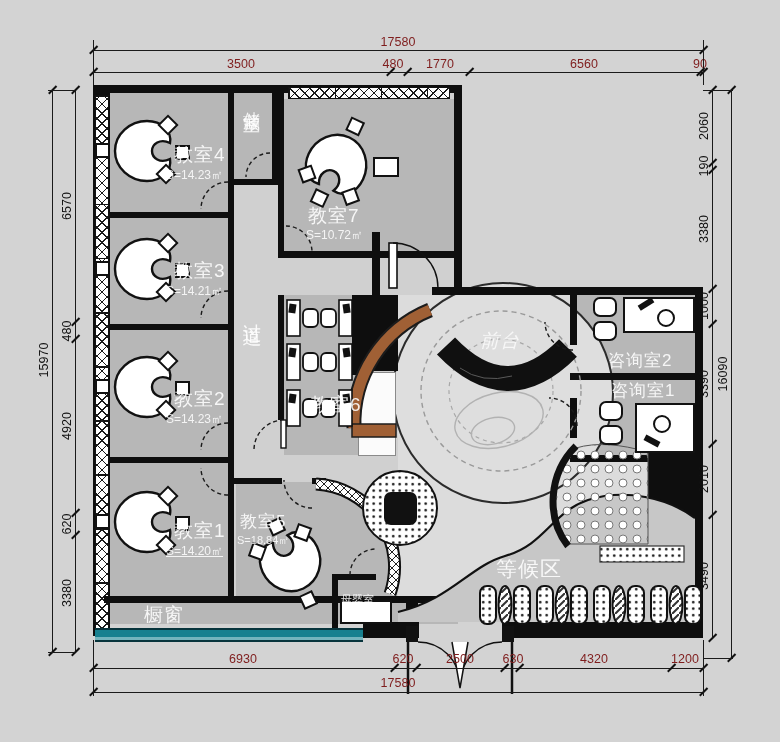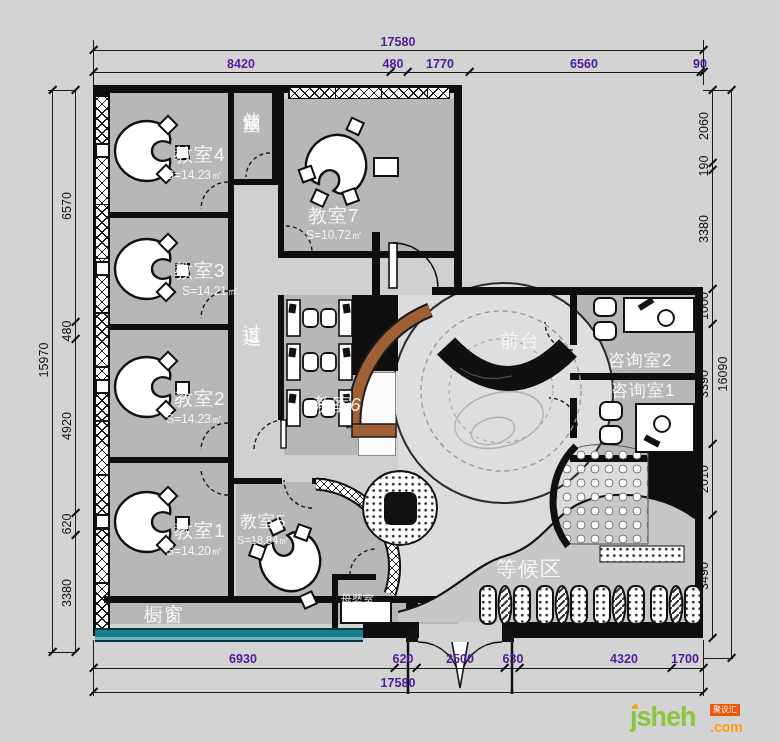--- a/index.html
+++ b/index.html
@@ -24,7 +24,7 @@
   .rarea{position:absolute;color:rgba(255,255,255,.85);font-size:12px;white-space:nowrap;}
   .vtext{writing-mode:vertical-rl;letter-spacing:5px;}
   .dimline{position:absolute;background:#1a1a1a;}
-  .dlab{position:absolute;color:#4c1d95;font-size:12.5px;white-space:nowrap;transform:translateX(-50%);font-weight:bold;}
+  .dlab{position:absolute;color:#7f1d1d;font-size:12.5px;white-space:nowrap;transform:translateX(-50%);}
   .dlabv{position:absolute;color:#111;font-size:12.5px;white-space:nowrap;
          transform:translate(-50%,-50%) rotate(-90deg);}
   .tk{position:absolute;width:11px;height:1.6px;background:#111;transform:rotate(-45deg);}

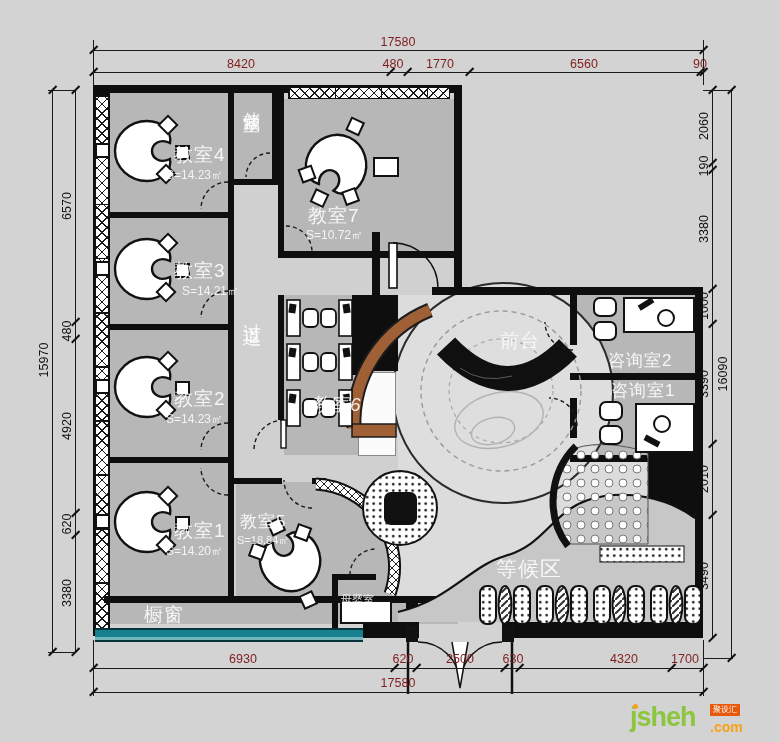--- a/index.html
+++ b/index.html
@@ -292,7 +292,7 @@
     <span class="tk" style="left:464px;top:71px;"></span>
   <span class="tk" style="left:695px;top:71px;"></span>
     <span class="tk" style="left:698px;top:71px;"></span>
-  <span class="dlab" style="left:241px;top:57px;">8420</span>
+  <span class="dlab" style="left:241px;top:57px;">3500</span>
   <span class="dlab" style="left:393px;top:57px;">480</span>
   <span class="dlab" style="left:440px;top:57px;">1770</span>
   <span class="dlab" style="left:584px;top:57px;">6560</span>

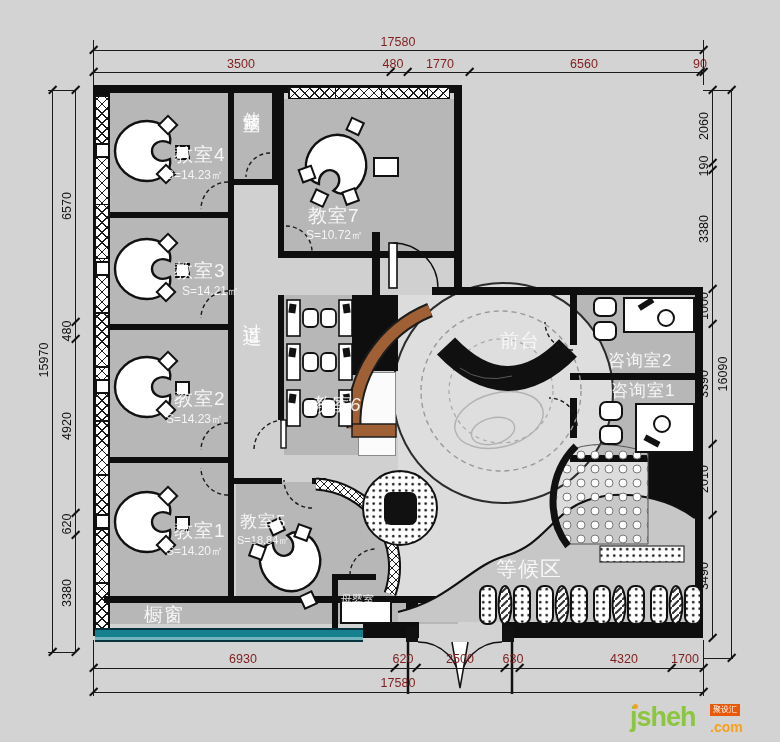--- a/index.html
+++ b/index.html
@@ -262,7 +262,7 @@
   <span class="rname" style="left:174px;top:142px;">教室4</span>
   <span class="rarea" style="left:166px;top:167px;">S=14.23㎡</span>
   <span class="rname" style="left:174px;top:258px;">教室3</span>
-  <span class="rarea" style="left:166px;top:283px;margin-left:16px;">S=14.21㎡</span>
+  <span class="rarea" style="left:166px;top:283px;">S=14.21㎡</span>
   <span class="rname" style="left:174px;top:386px;">教室2</span>
   <span class="rarea" style="left:166px;top:411px;">S=14.23㎡</span>
   <span class="rname" style="left:174px;top:518px;">教室1</span>

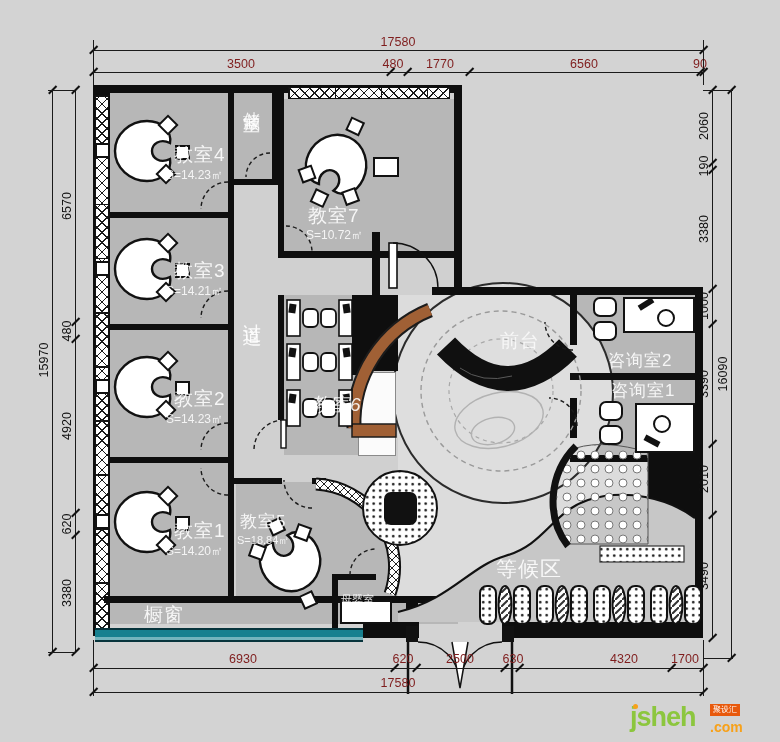--- a/index.html
+++ b/index.html
@@ -274,7 +274,7 @@
   <span class="rname" style="left:310px;top:392px;font-style:italic;">教室6</span>
   <span class="rname" style="left:240px;top:510px;font-size:17px;">教室5</span>
   <span class="rarea" style="left:237px;top:533px;font-size:11px;">S=18.84㎡</span>
-  <span class="rname" style="left:500px;top:328px;color:rgba(255,255,255,.75);">前台</span>
+  <span class="rname" style="left:480px;top:328px;color:rgba(255,255,255,.75);font-style:italic;">前台</span>
   <span class="rname" style="left:608px;top:349px;font-size:17px;">咨询室2</span>
   <span class="rname" style="left:611px;top:379px;font-size:17px;">咨询室1</span>
   <span class="rname" style="left:496px;top:555px;font-size:21px;">等候区</span>

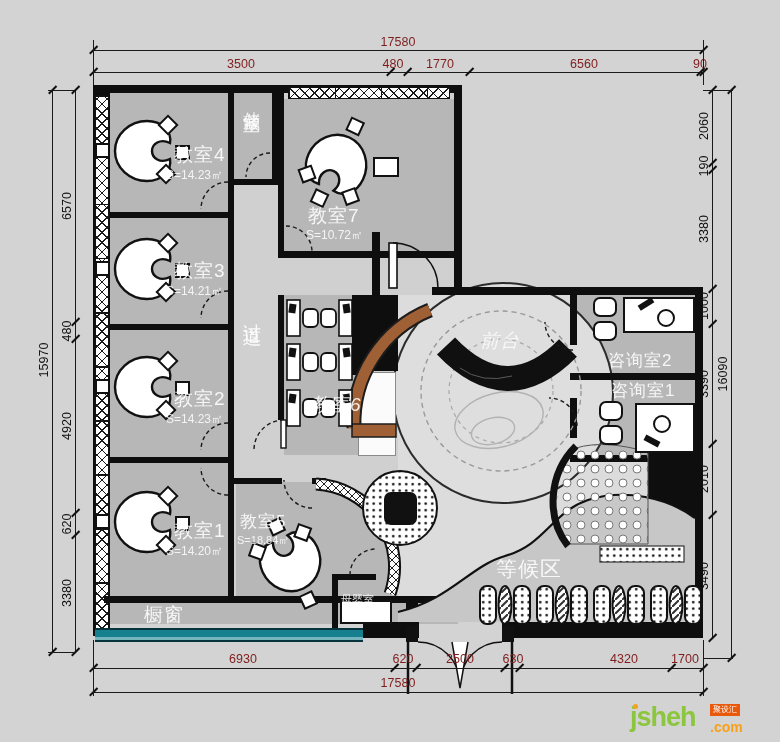--- a/index.html
+++ b/index.html
@@ -271,7 +271,7 @@
   <span class="rarea" style="left:306px;top:227px;">S=10.72㎡</span>
   <span class="rname vtext" style="left:240px;top:98px;font-size:17px;letter-spacing:2px;">储藏室</span>
   <span class="rname vtext" style="left:239px;top:308px;">过道</span>
-  <span class="rname" style="left:310px;top:392px;font-style:italic;">教室6</span>
+  <span class="rname" style="left:310px;top:392px;">教室6</span>
   <span class="rname" style="left:240px;top:510px;font-size:17px;">教室5</span>
   <span class="rarea" style="left:237px;top:533px;font-size:11px;">S=18.84㎡</span>
   <span class="rname" style="left:480px;top:328px;color:rgba(255,255,255,.75);font-style:italic;">前台</span>

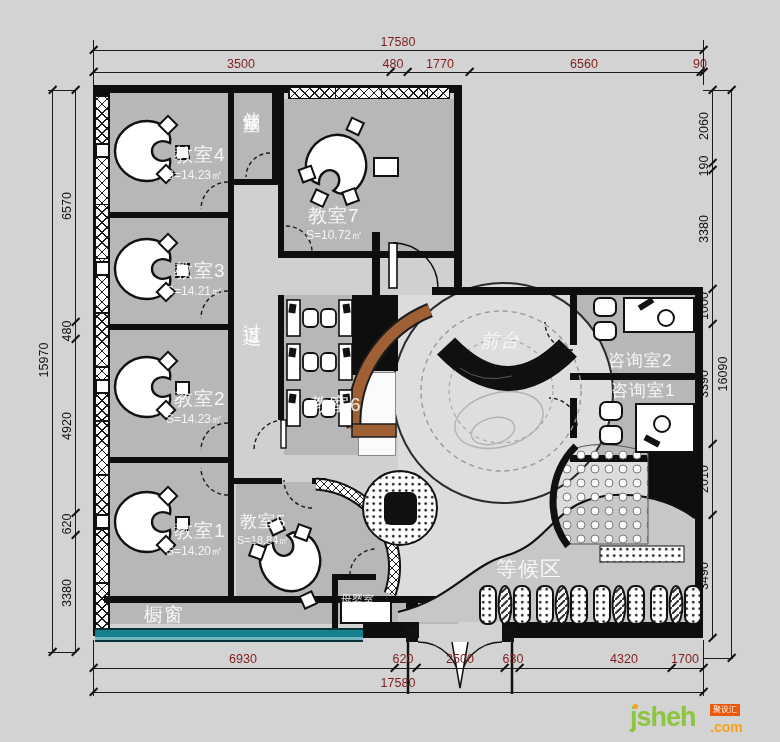--- a/index.html
+++ b/index.html
@@ -266,7 +266,7 @@
   <span class="rname" style="left:174px;top:386px;">教室2</span>
   <span class="rarea" style="left:166px;top:411px;">S=14.23㎡</span>
   <span class="rname" style="left:174px;top:518px;">教室1</span>
-  <span class="rarea" style="left:166px;top:543px;">S=14.20㎡</span>
+  <span class="rarea" style="left:166px;top:543px;text-decoration:underline;">S=14.20㎡</span>
   <span class="rname" style="left:308px;top:203px;">教室7</span>
   <span class="rarea" style="left:306px;top:227px;">S=10.72㎡</span>
   <span class="rname vtext" style="left:240px;top:98px;font-size:17px;letter-spacing:2px;">储藏室</span>

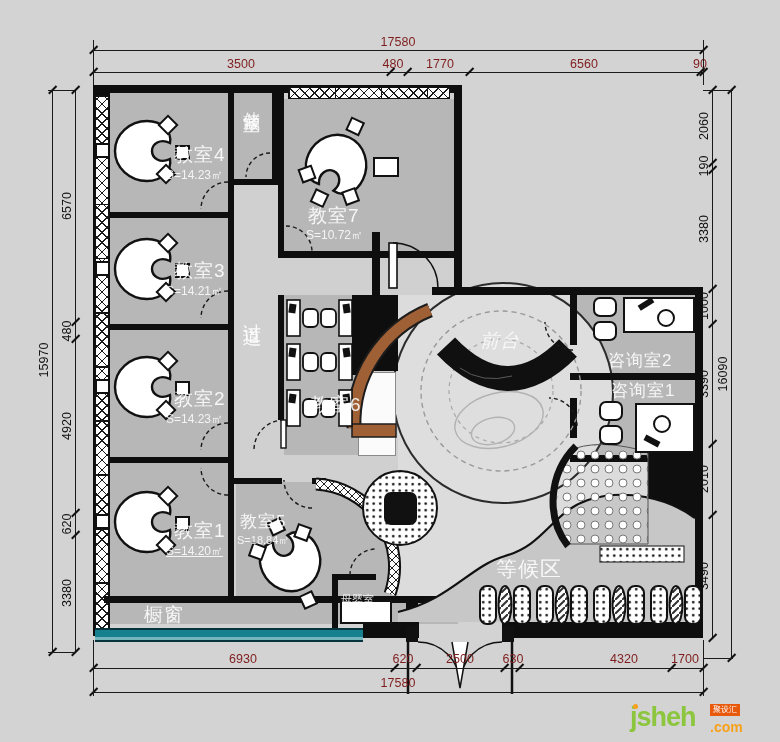--- a/index.html
+++ b/index.html
@@ -312,7 +312,7 @@
   <span class="dlab" style="left:403px;top:652px;">620</span>
   <span class="dlab" style="left:460px;top:652px;">2500</span>
   <span class="dlab" style="left:513px;top:652px;">630</span>
-  <span class="dlab" style="left:624px;top:652px;text-align:center;">4320</span>
+  <span class="dlab" style="left:594px;top:652px;text-align:center;">4320</span>
   <span class="dlab" style="left:685px;top:652px;">1700</span>
   <div class="dimline" style="left:93px;top:692px;width:610px;height:1px;"></div>
   <span class="tk" style="left:88px;top:691px;"></span>

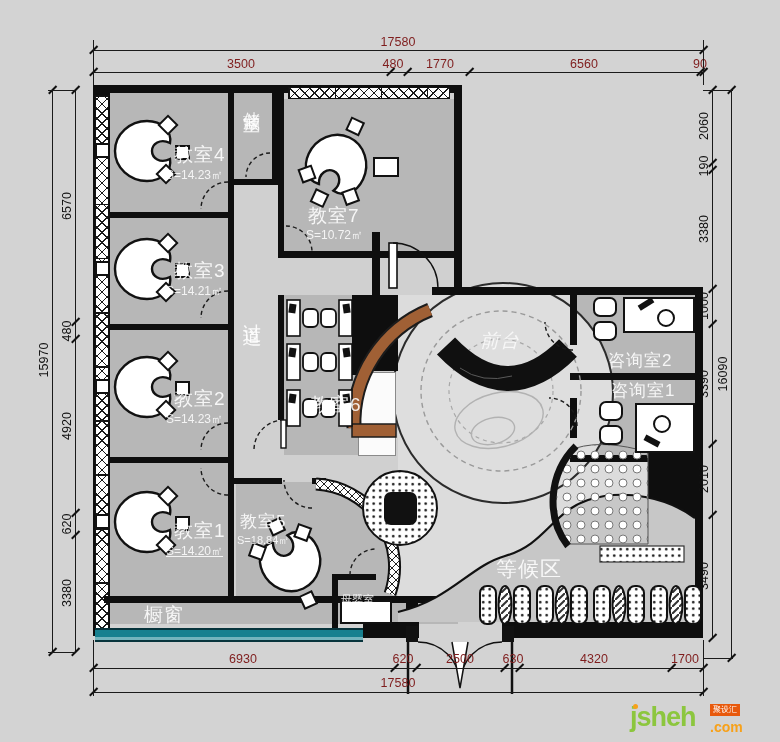--- a/index.html
+++ b/index.html
@@ -313,7 +313,7 @@
   <span class="dlab" style="left:460px;top:652px;">2500</span>
   <span class="dlab" style="left:513px;top:652px;">630</span>
   <span class="dlab" style="left:594px;top:652px;text-align:center;">4320</span>
-  <span class="dlab" style="left:685px;top:652px;">1700</span>
+  <span class="dlab" style="left:685px;top:652px;">1200</span>
   <div class="dimline" style="left:93px;top:692px;width:610px;height:1px;"></div>
   <span class="tk" style="left:88px;top:691px;"></span>
     <span class="tk" style="left:698px;top:691px;"></span>

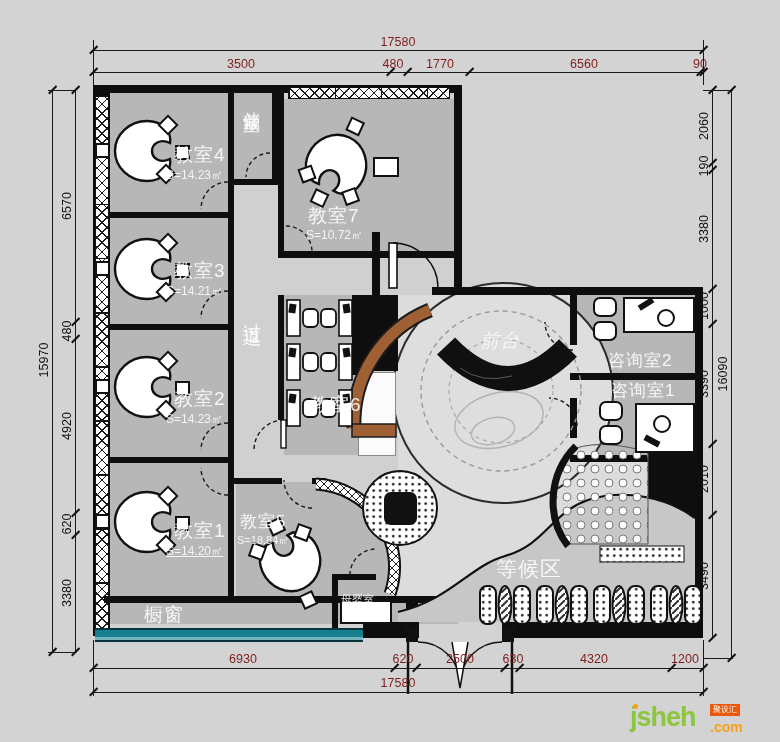--- a/index.html
+++ b/index.html
@@ -363,12 +363,6 @@
   <div class="dimline" style="left:703px;top:90px;width:30px;height:1px;"></div>
   <div class="dimline" style="left:703px;top:658px;width:30px;height:1px;"></div>
 
-  <div class="logo">
-    <span class="brand">jsheh</span>
-    <span class="jdot"></span>
-    <span class="badge">聚设汇</span>
-    <span class="tld">.com</span>
-  </div>
 
 </div>
 

